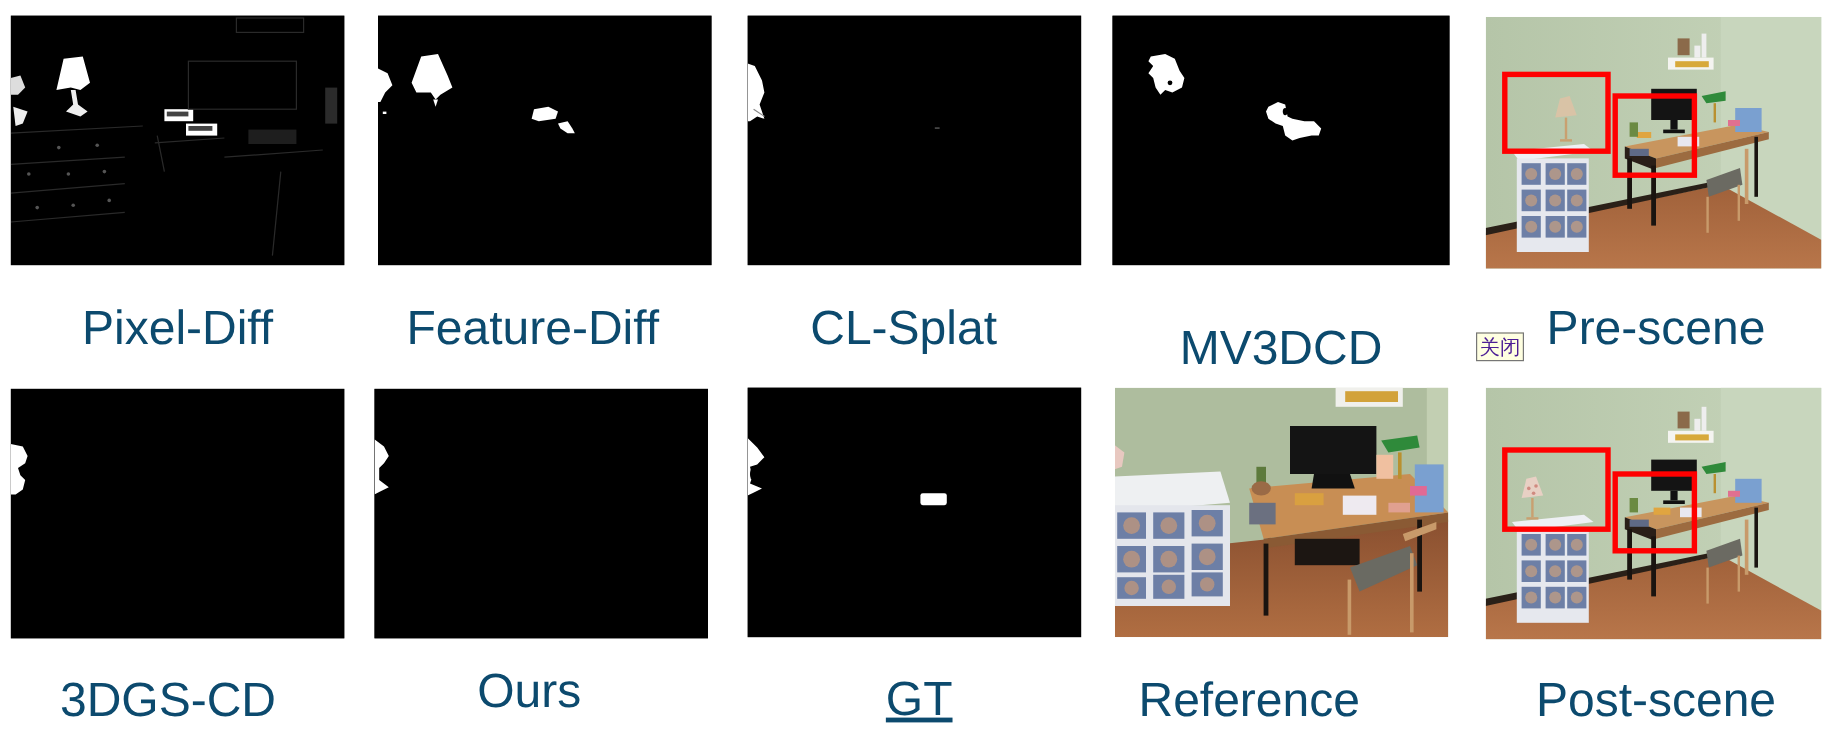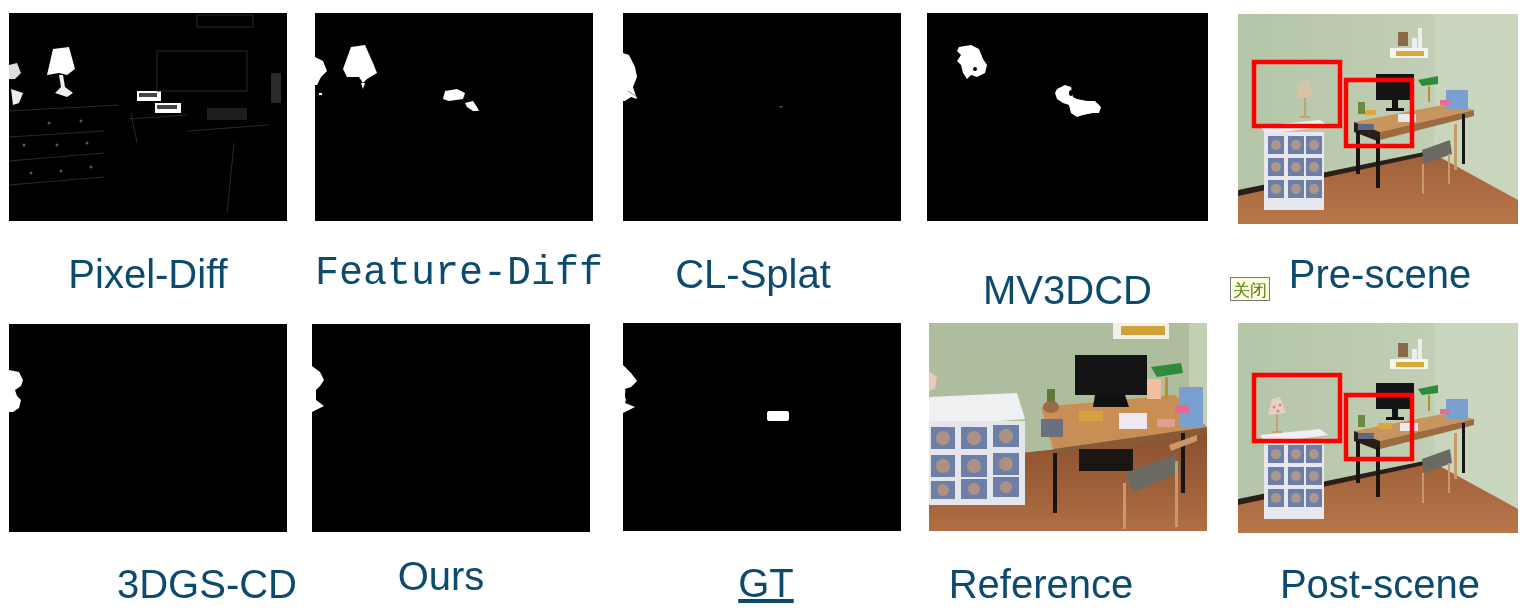--- a/index.html
+++ b/index.html
@@ -65,7 +65,7 @@
     <path d="M150,90 L158,88 L162,94 L164,98 L158,98 L152,94 Z" fill="#fff"></path>
   </svg>
 </div>
-<div class="label" style="left:315px; top:254px; width:258px;font-family:Liberation Mono, monospace;">Feature-Diff</div>
+<div class="label" style="left:315px; top:254px; width:258px;">Feature-Diff</div>
 
 <div class="panel" style="left:623px; top:13px; width:278px; height:208px; background:#000;">
   <svg viewBox="0 0 278 208" preserveAspectRatio="none">

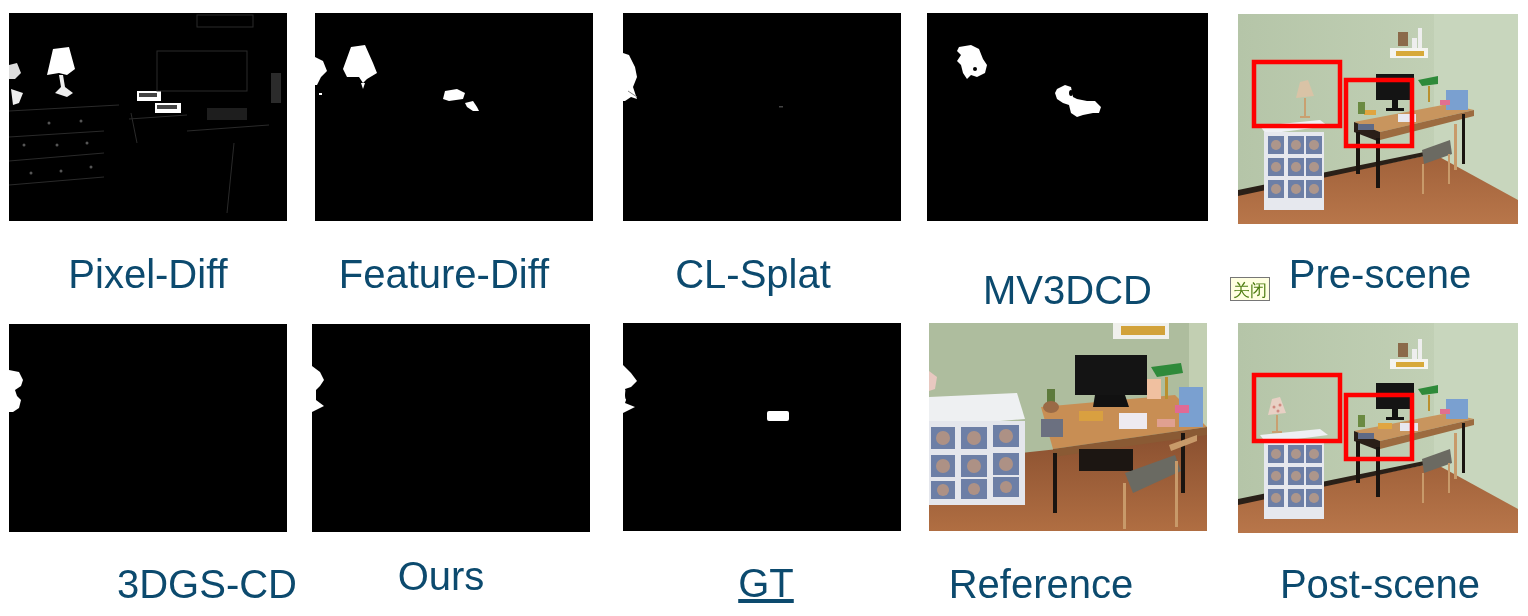--- a/index.html
+++ b/index.html
@@ -7,7 +7,7 @@
   .panel { position: absolute; overflow: hidden; }
   .panel svg { display: block; width: 100%; height: 100%; }
   .label { position: absolute; font-size: 40px; color: #0c4a6e; text-align: center; white-space: nowrap; line-height: 1; font-family: "Liberation Sans", "DejaVu Sans", sans-serif; }
-  .tooltip-close { position: absolute; left: 1230px; top: 277px; width: 40px; height: 24px; background: #ffffe1; border: 1px solid #767676; font-size: 17px; line-height: 24px; text-align: center; color: #4d7c0f; font-family: "DejaVu Sans", sans-serif; box-sizing: border-box; }
+  .tooltip-close { position: absolute; left: 1230px; top: 277px; width: 40px; height: 24px; background: #ffffe1; border: 1px solid #767676; font-size: 17px; line-height: 24px; text-align: center; color: #4c1d95; font-family: "DejaVu Sans", sans-serif; box-sizing: border-box; }
 </style>
 </head>
 <body>

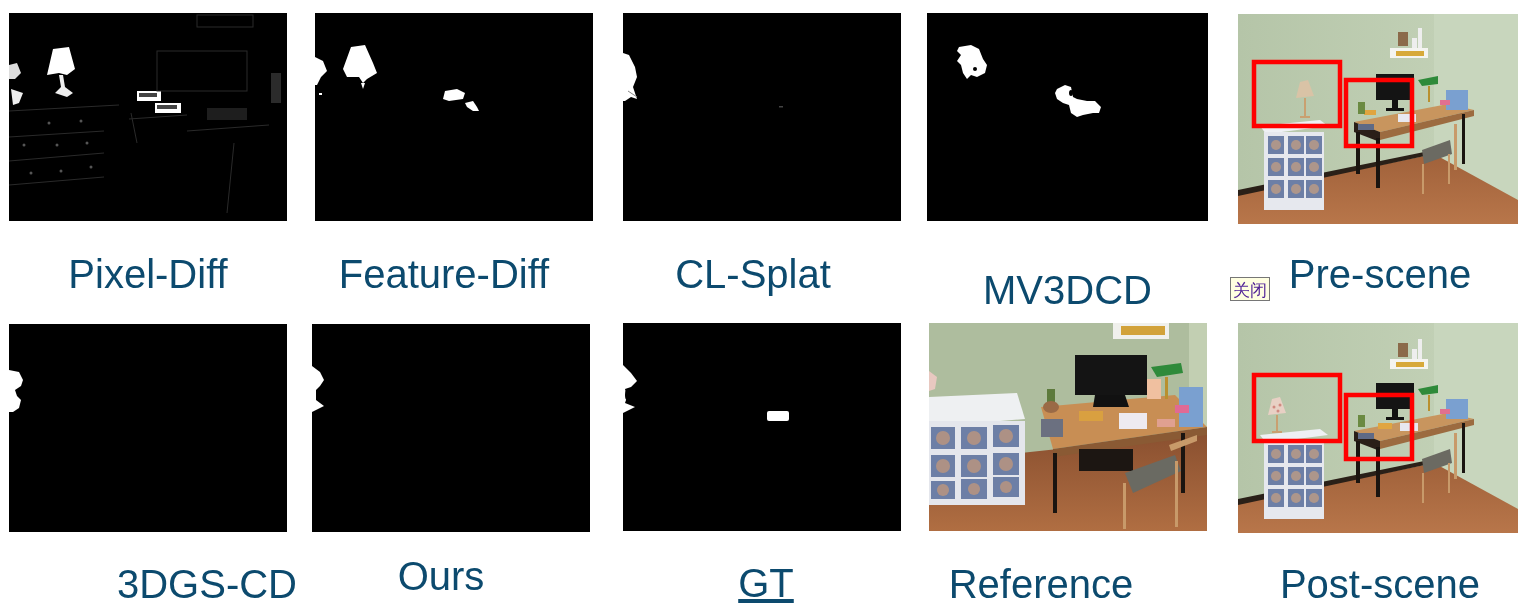--- a/index.html
+++ b/index.html
@@ -179,7 +179,7 @@
     <path d="M0,46 L10,48 L14,56 L12,62 L6,66 L8,72 L12,76 L10,84 L4,88 L0,88 Z" fill="#fff"></path>
   </svg>
 </div>
-<div class="label" style="left:19px; top:564px; width:278px;text-align:right;">3DGS-CD</div>
+<div class="label" style="left:1px; top:564px; width:278px;">3DGS-CD</div>
 
 <div class="panel" style="left:312px; top:324px; width:278px; height:208px; background:#000;">
   <svg viewBox="0 0 278 208" preserveAspectRatio="none">

